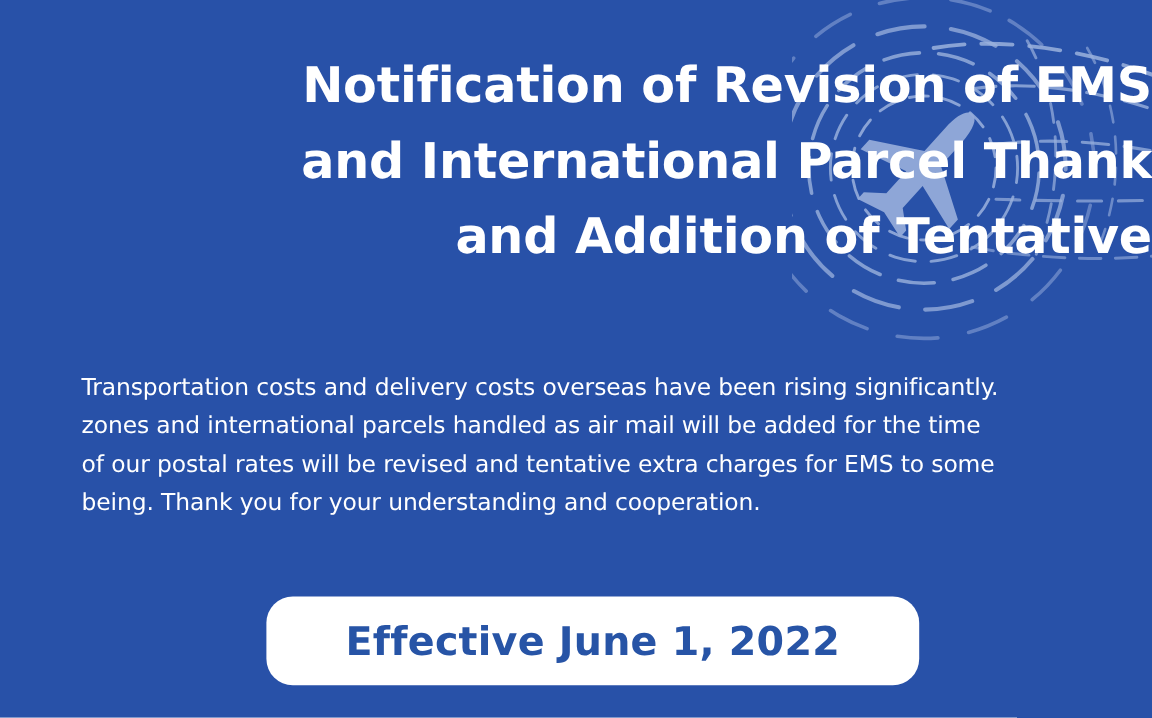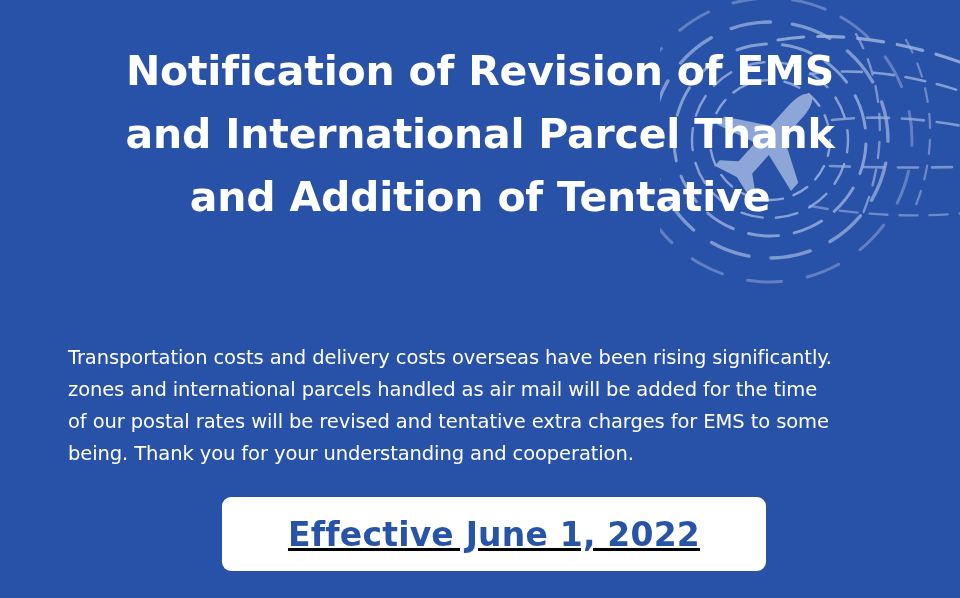--- a/index.html
+++ b/index.html
@@ -38,7 +38,7 @@
     left: 0;
     top: 40px;
     width: 960px;
-    text-align: center;
+    text-align: right;
     z-index: 3;
   }
   #headline .hl-line {

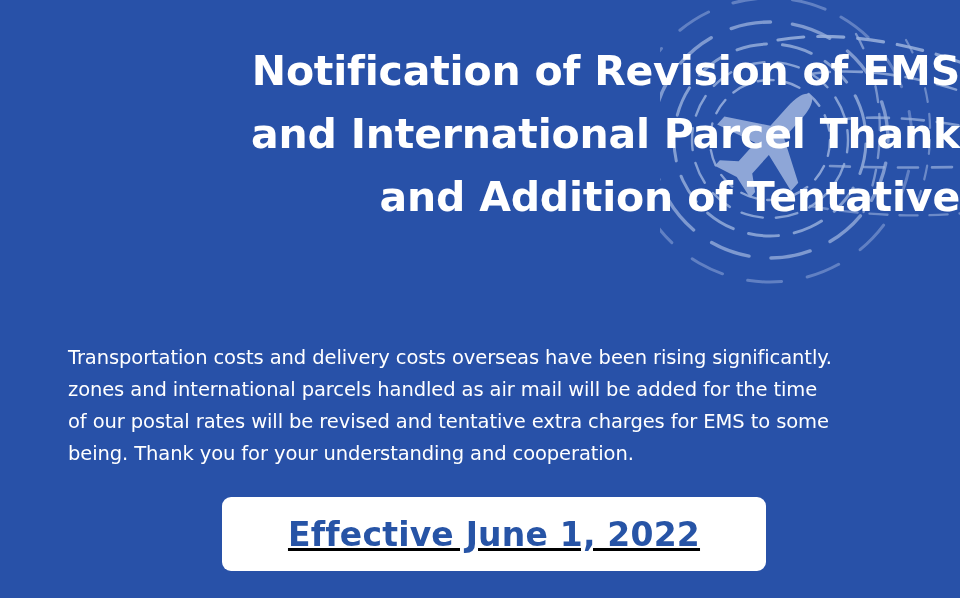--- a/index.html
+++ b/index.html
@@ -58,7 +58,6 @@
     top: 307px;
     width: 846px;
     z-index: 3;
-    margin-top: 35px;
   }
   #body-copy .body-line {
     display: block;

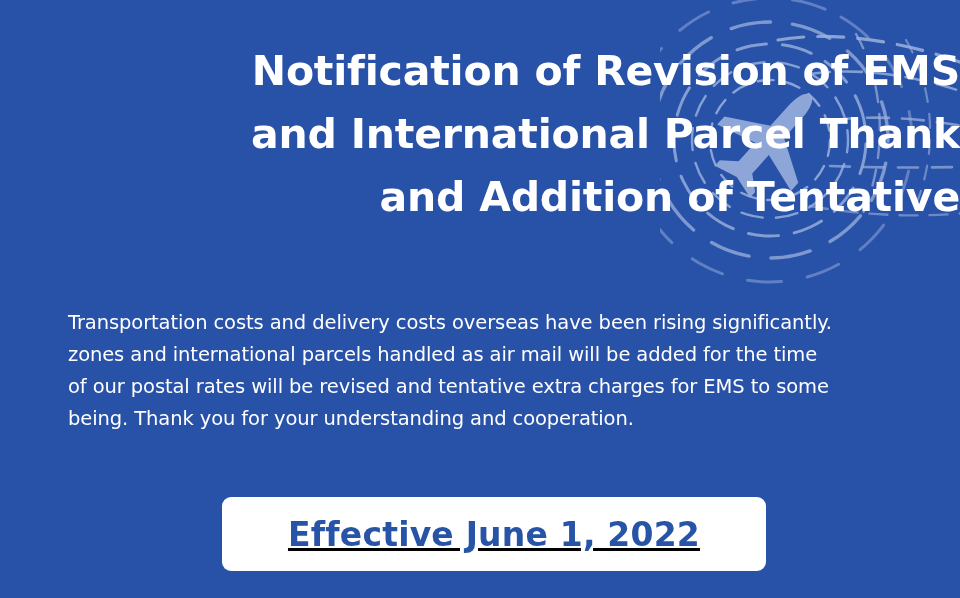--- a/index.html
+++ b/index.html
@@ -77,12 +77,11 @@
     width: 544px;
     height: 74px;
     background: #ffffff;
-    border-radius: 9px;
+    border-radius: 22px;
     display: flex;
     align-items: center;
     justify-content: center;
     z-index: 4;
-    text-decoration: underline;
   }
   #effective-button .eb-label {
     color: #2754a6;

